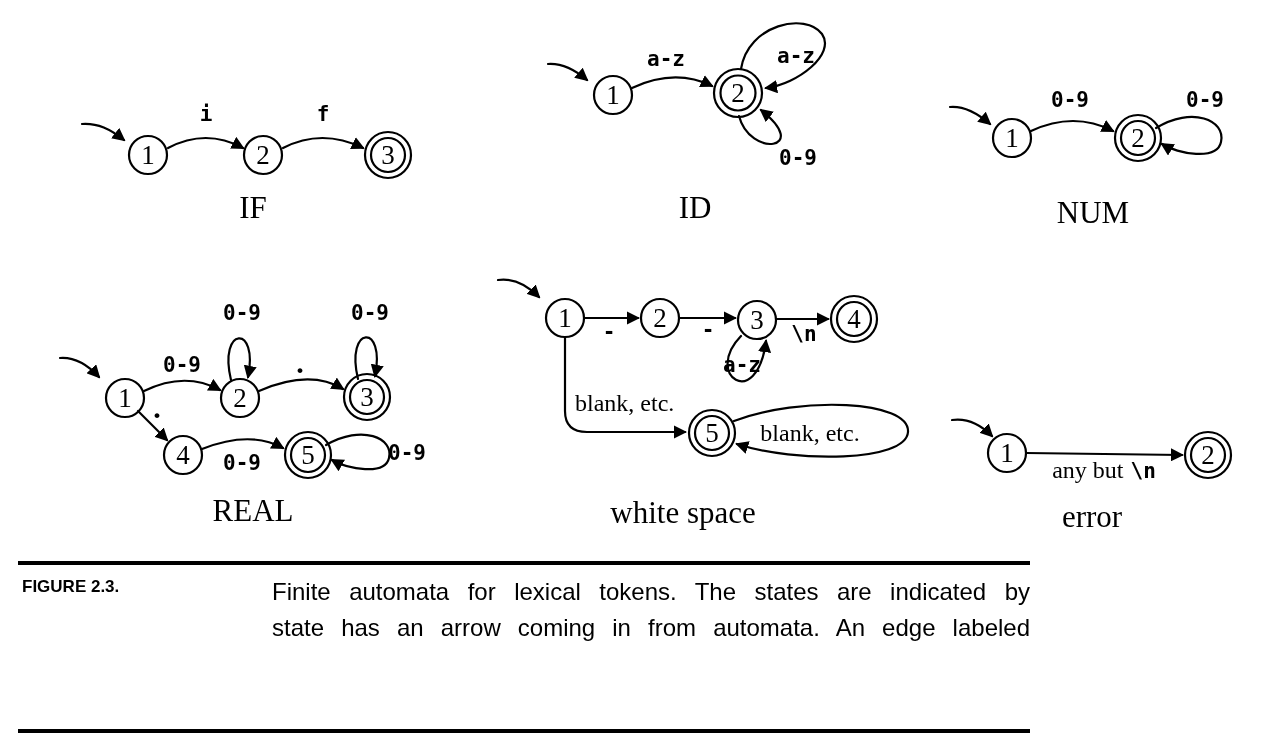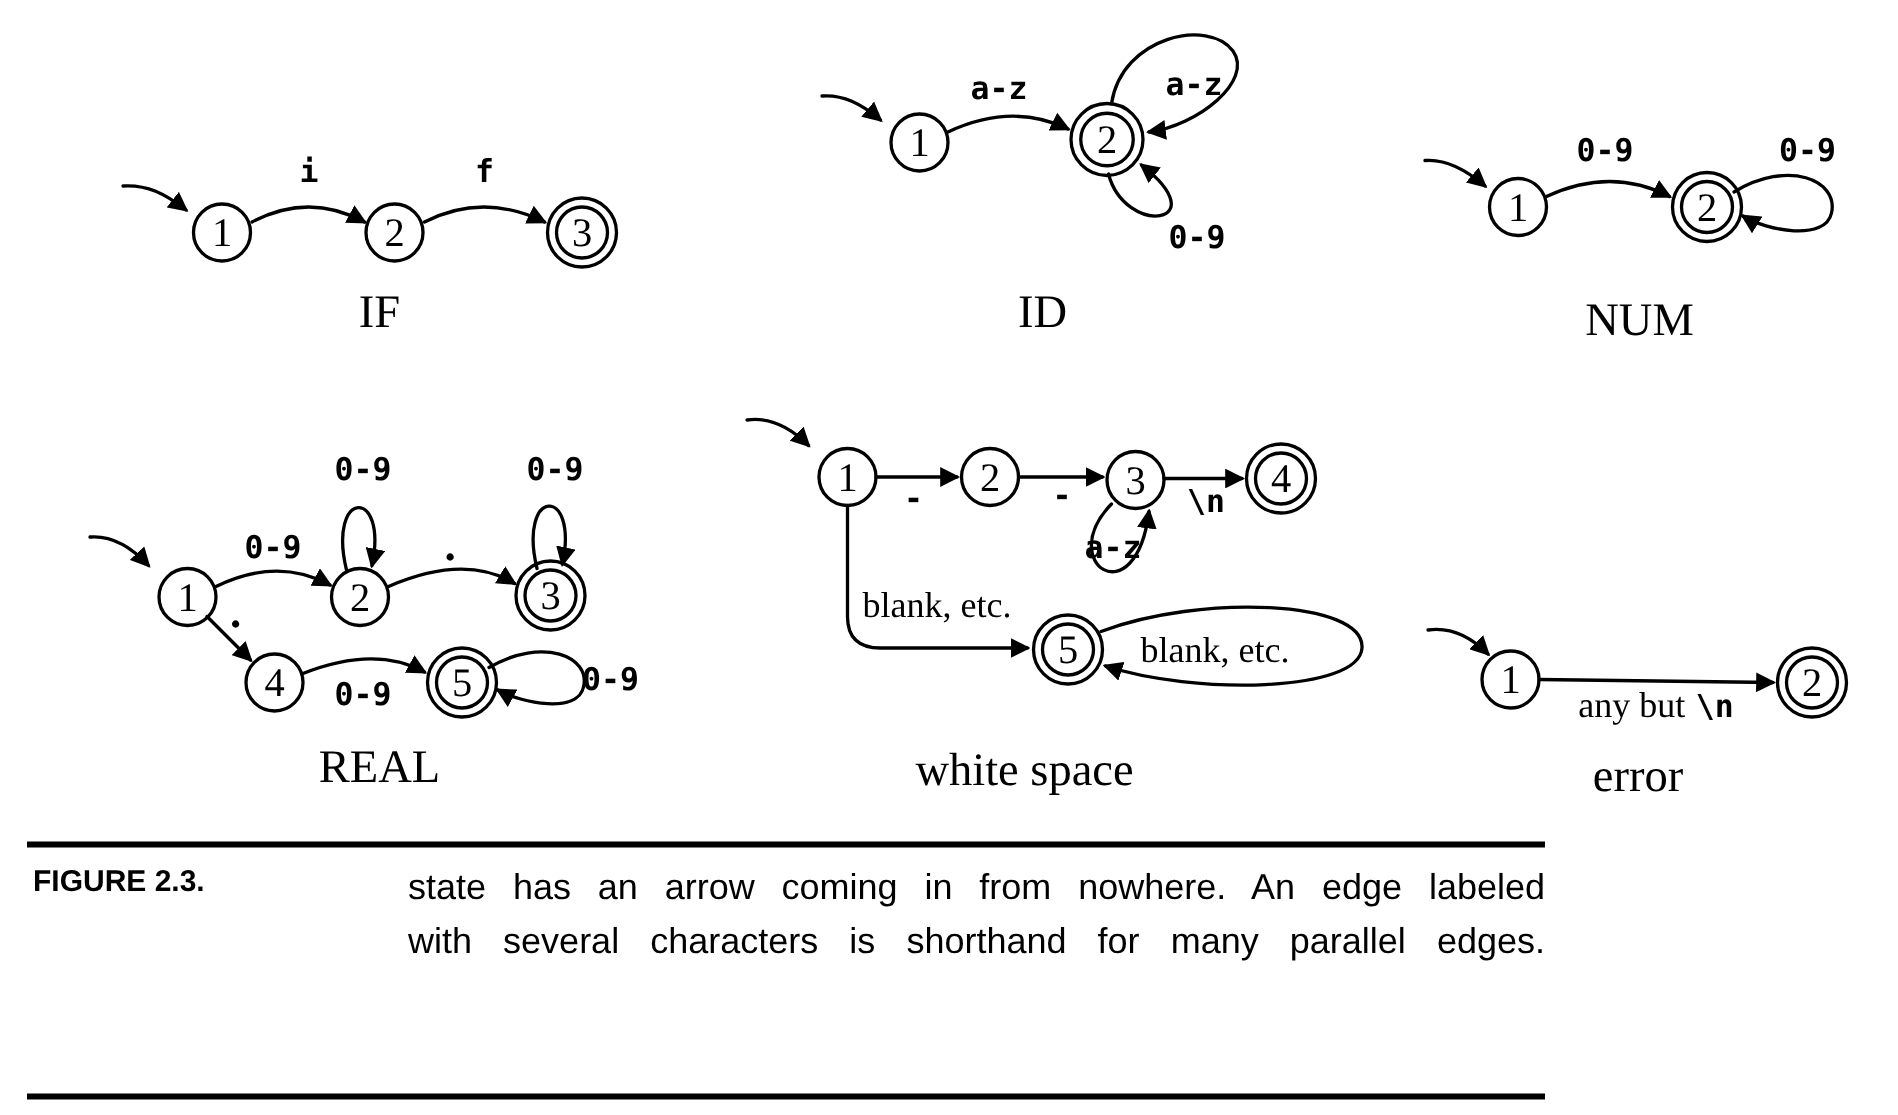--- a/index.html
+++ b/index.html
@@ -17,7 +17,7 @@
   .rule { position:absolute; left:18px; width:1012px; height:4px; background:#000; }
   .rule-top { top:561px; }
   .rule-bottom { top:729px; }
-  .figlabel { position:absolute; left:22px; top:577px; font-size:20px; font-weight:bold; }
+  .figlabel { position:absolute; left:22px; top:577px; font-size:17px; font-weight:bold; }
   .caption { position:absolute; left:272px; top:574px; width:758px; font-size:24px; }
   .capline { text-align:justify; text-align-last:justify; line-height:36px; height:36px; }
 </style>

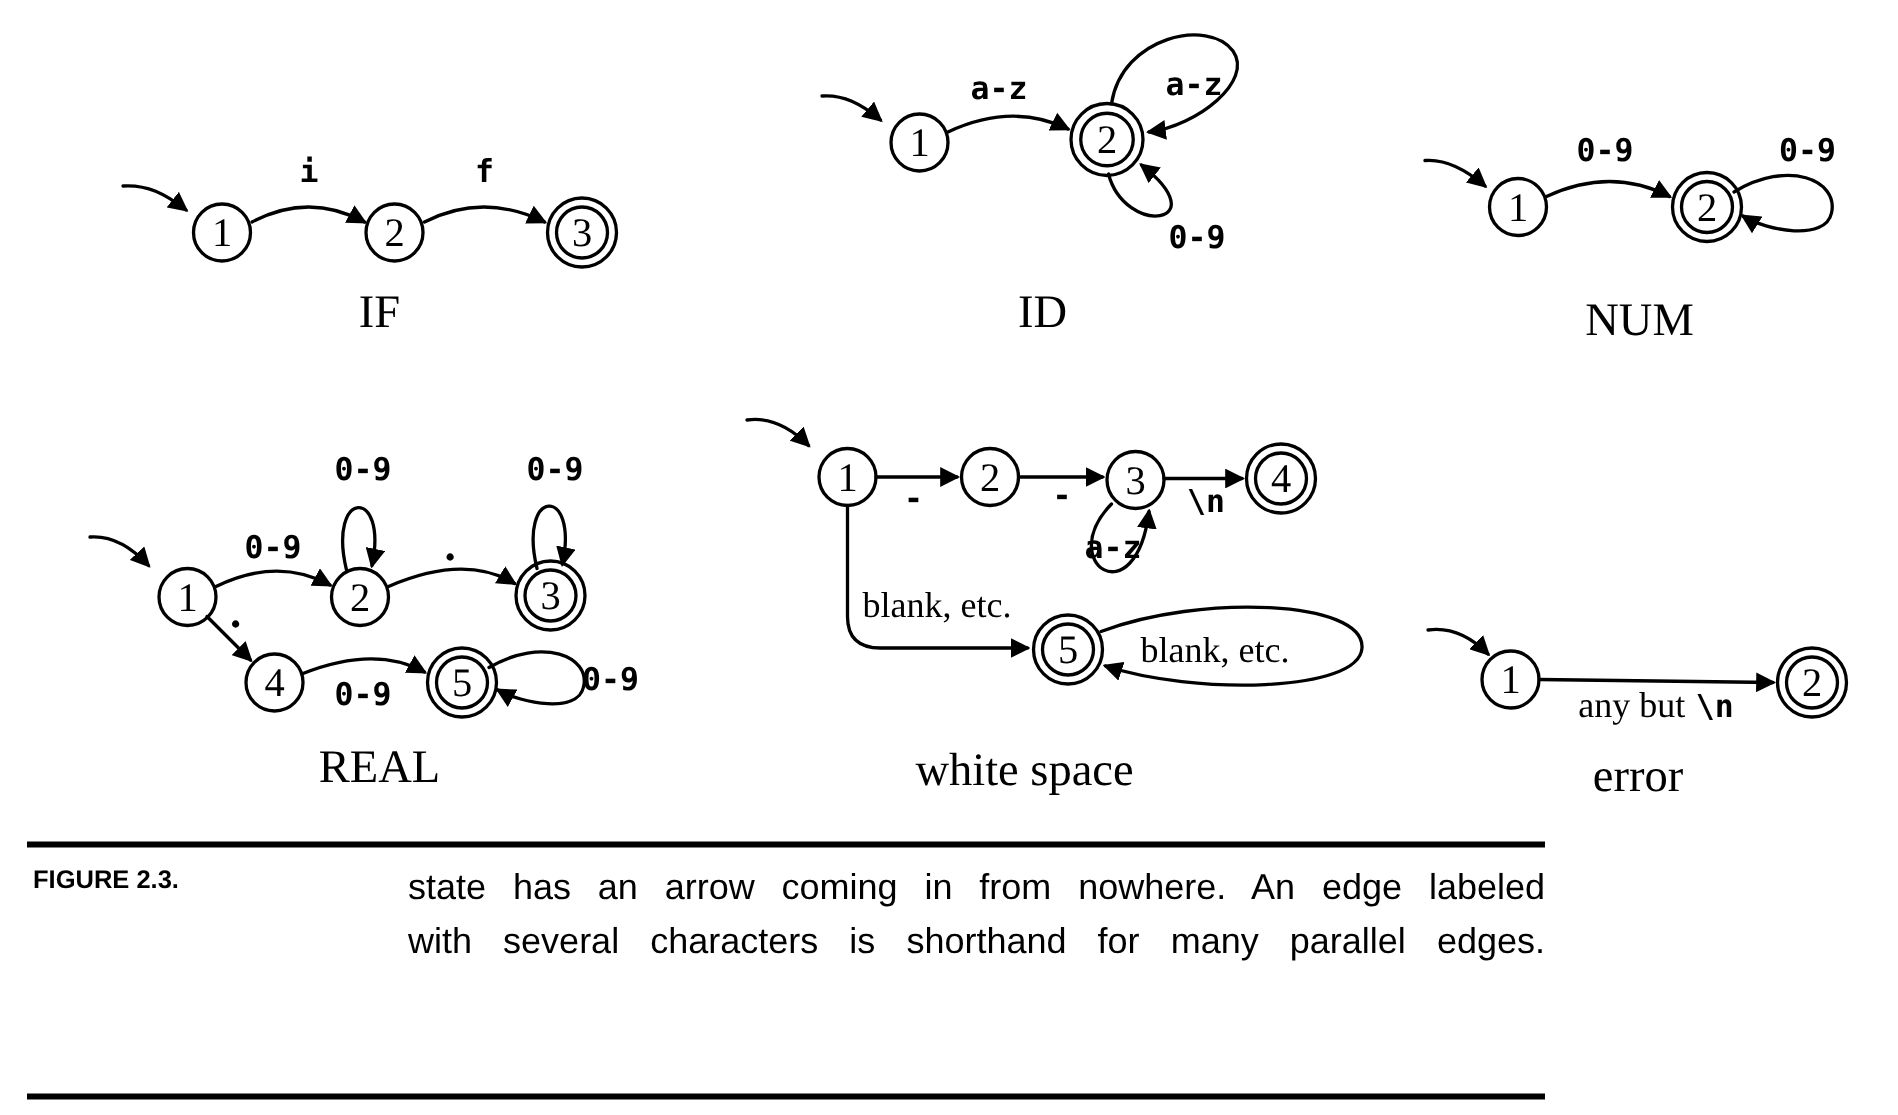--- a/index.html
+++ b/index.html
@@ -155,6 +155,7 @@
   <div class="rule rule-top"></div>
   <div class="figlabel">FIGURE 2.3.</div>
   <div class="caption">
+    <div class="capline">Finite automata for lexical tokens. The states are indicated by</div>
     <div class="capline">state has an arrow coming in from nowhere. An edge labeled</div>
     <div class="capline">with several characters is shorthand for many parallel edges.</div>
   </div>

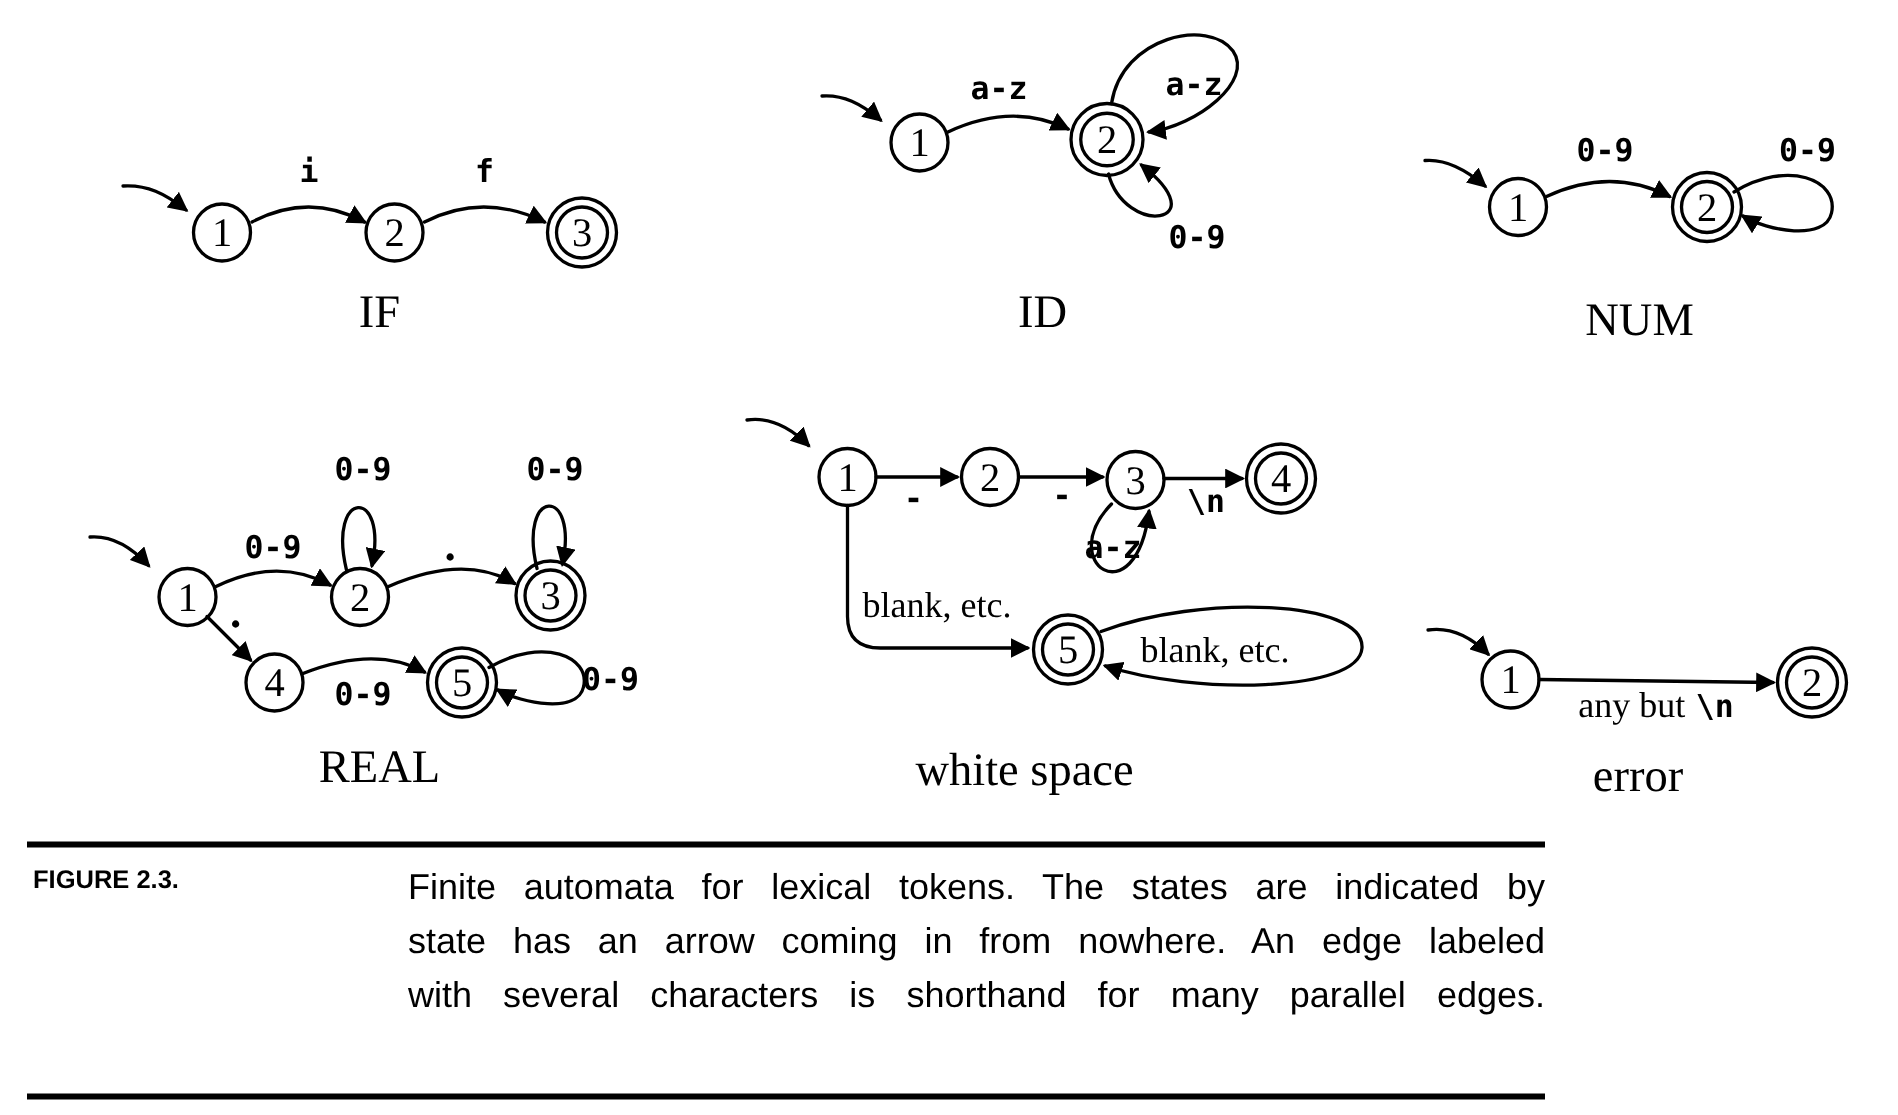--- a/index.html
+++ b/index.html
@@ -156,7 +156,7 @@
   <div class="figlabel">FIGURE 2.3.</div>
   <div class="caption">
     <div class="capline">Finite automata for lexical tokens. The states are indicated by</div>
-    <div class="capline">state has an arrow coming in from nowhere. An edge labeled</div>
+    <div class="capline">state has an arrow coming in from automata. An edge labeled</div>
     <div class="capline">with several characters is shorthand for many parallel edges.</div>
   </div>
   <div class="rule rule-bottom"></div>

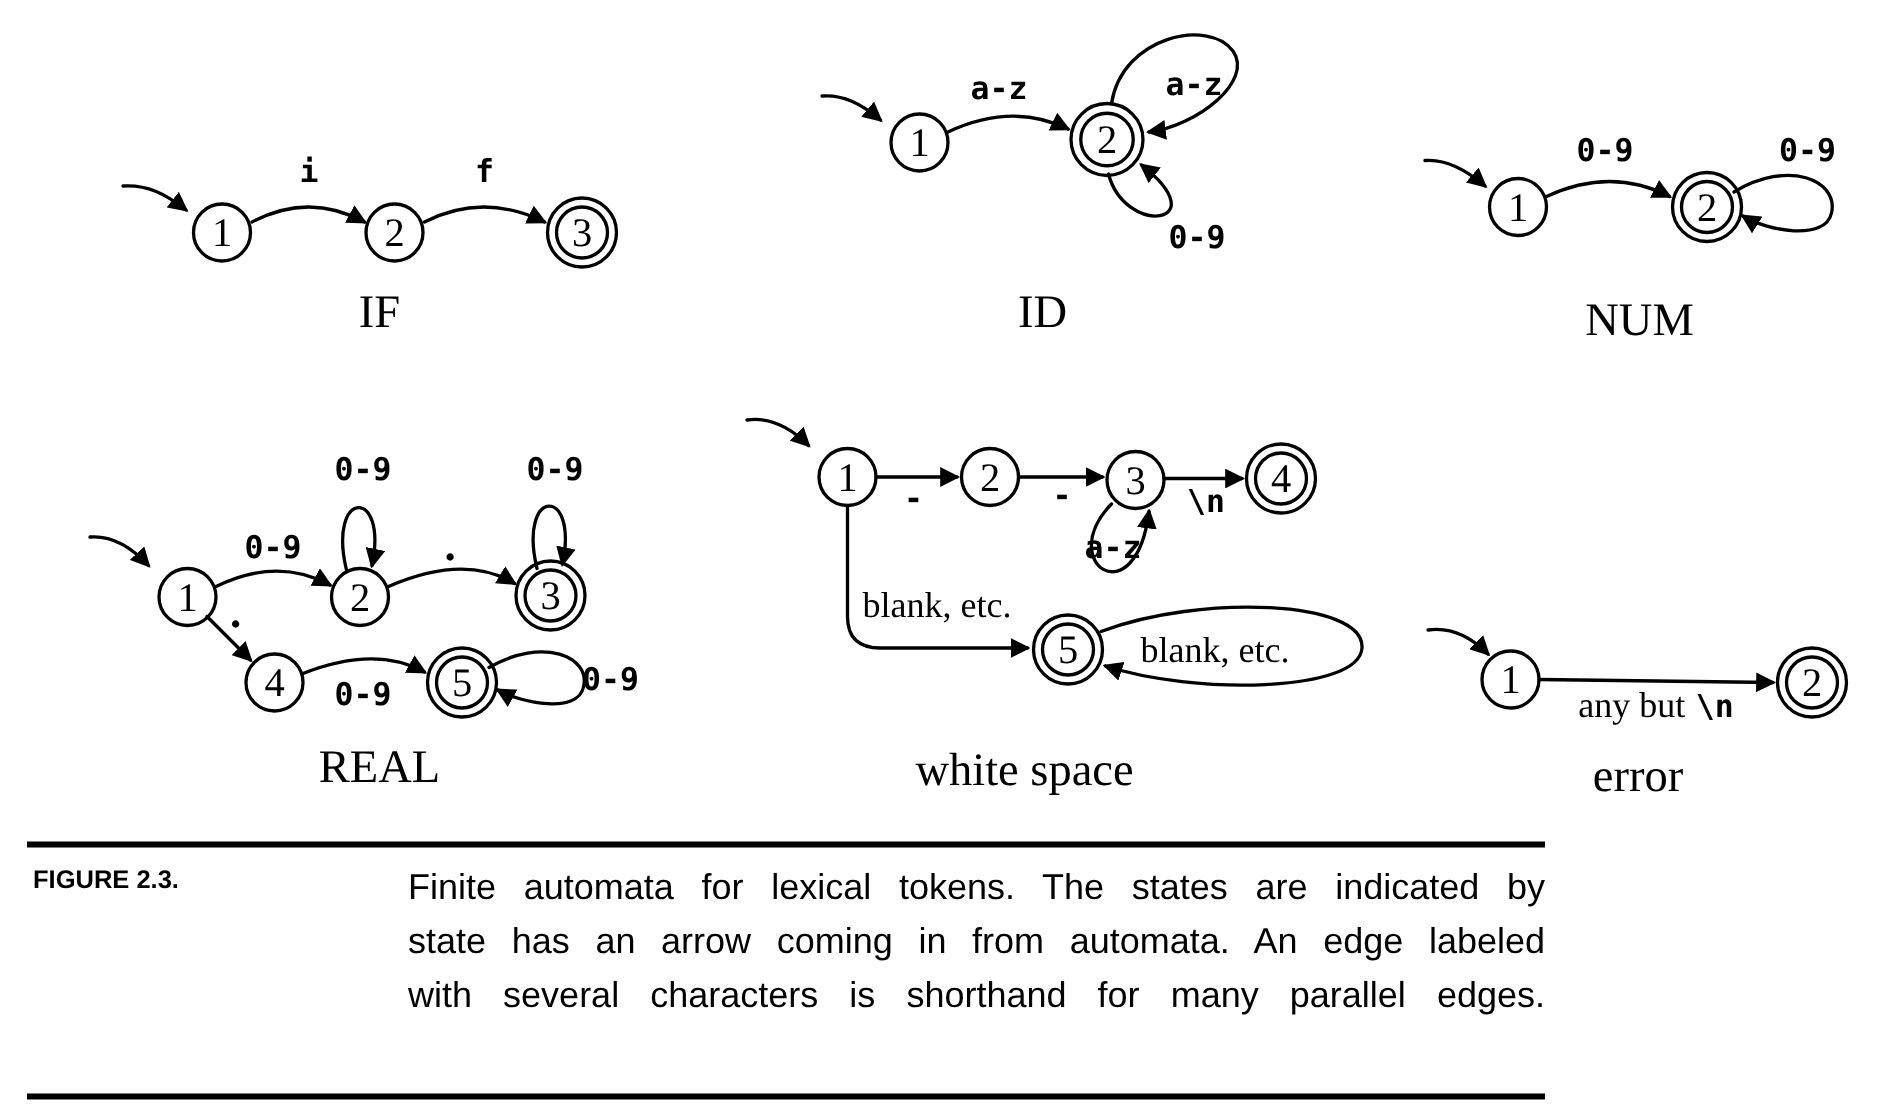--- a/index.html
+++ b/index.html
@@ -157,7 +157,6 @@
   <div class="caption">
     <div class="capline">Finite automata for lexical tokens. The states are indicated by</div>
     <div class="capline">state has an arrow coming in from automata. An edge labeled</div>
-    <div class="capline">with several characters is shorthand for many parallel edges.</div>
   </div>
   <div class="rule rule-bottom"></div>
 

